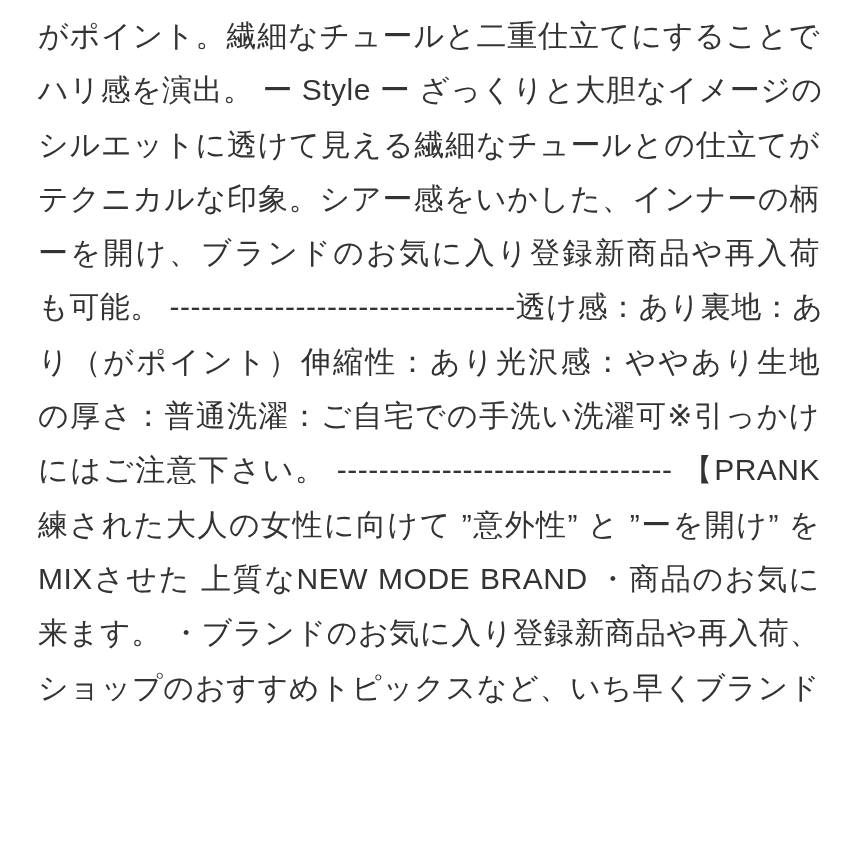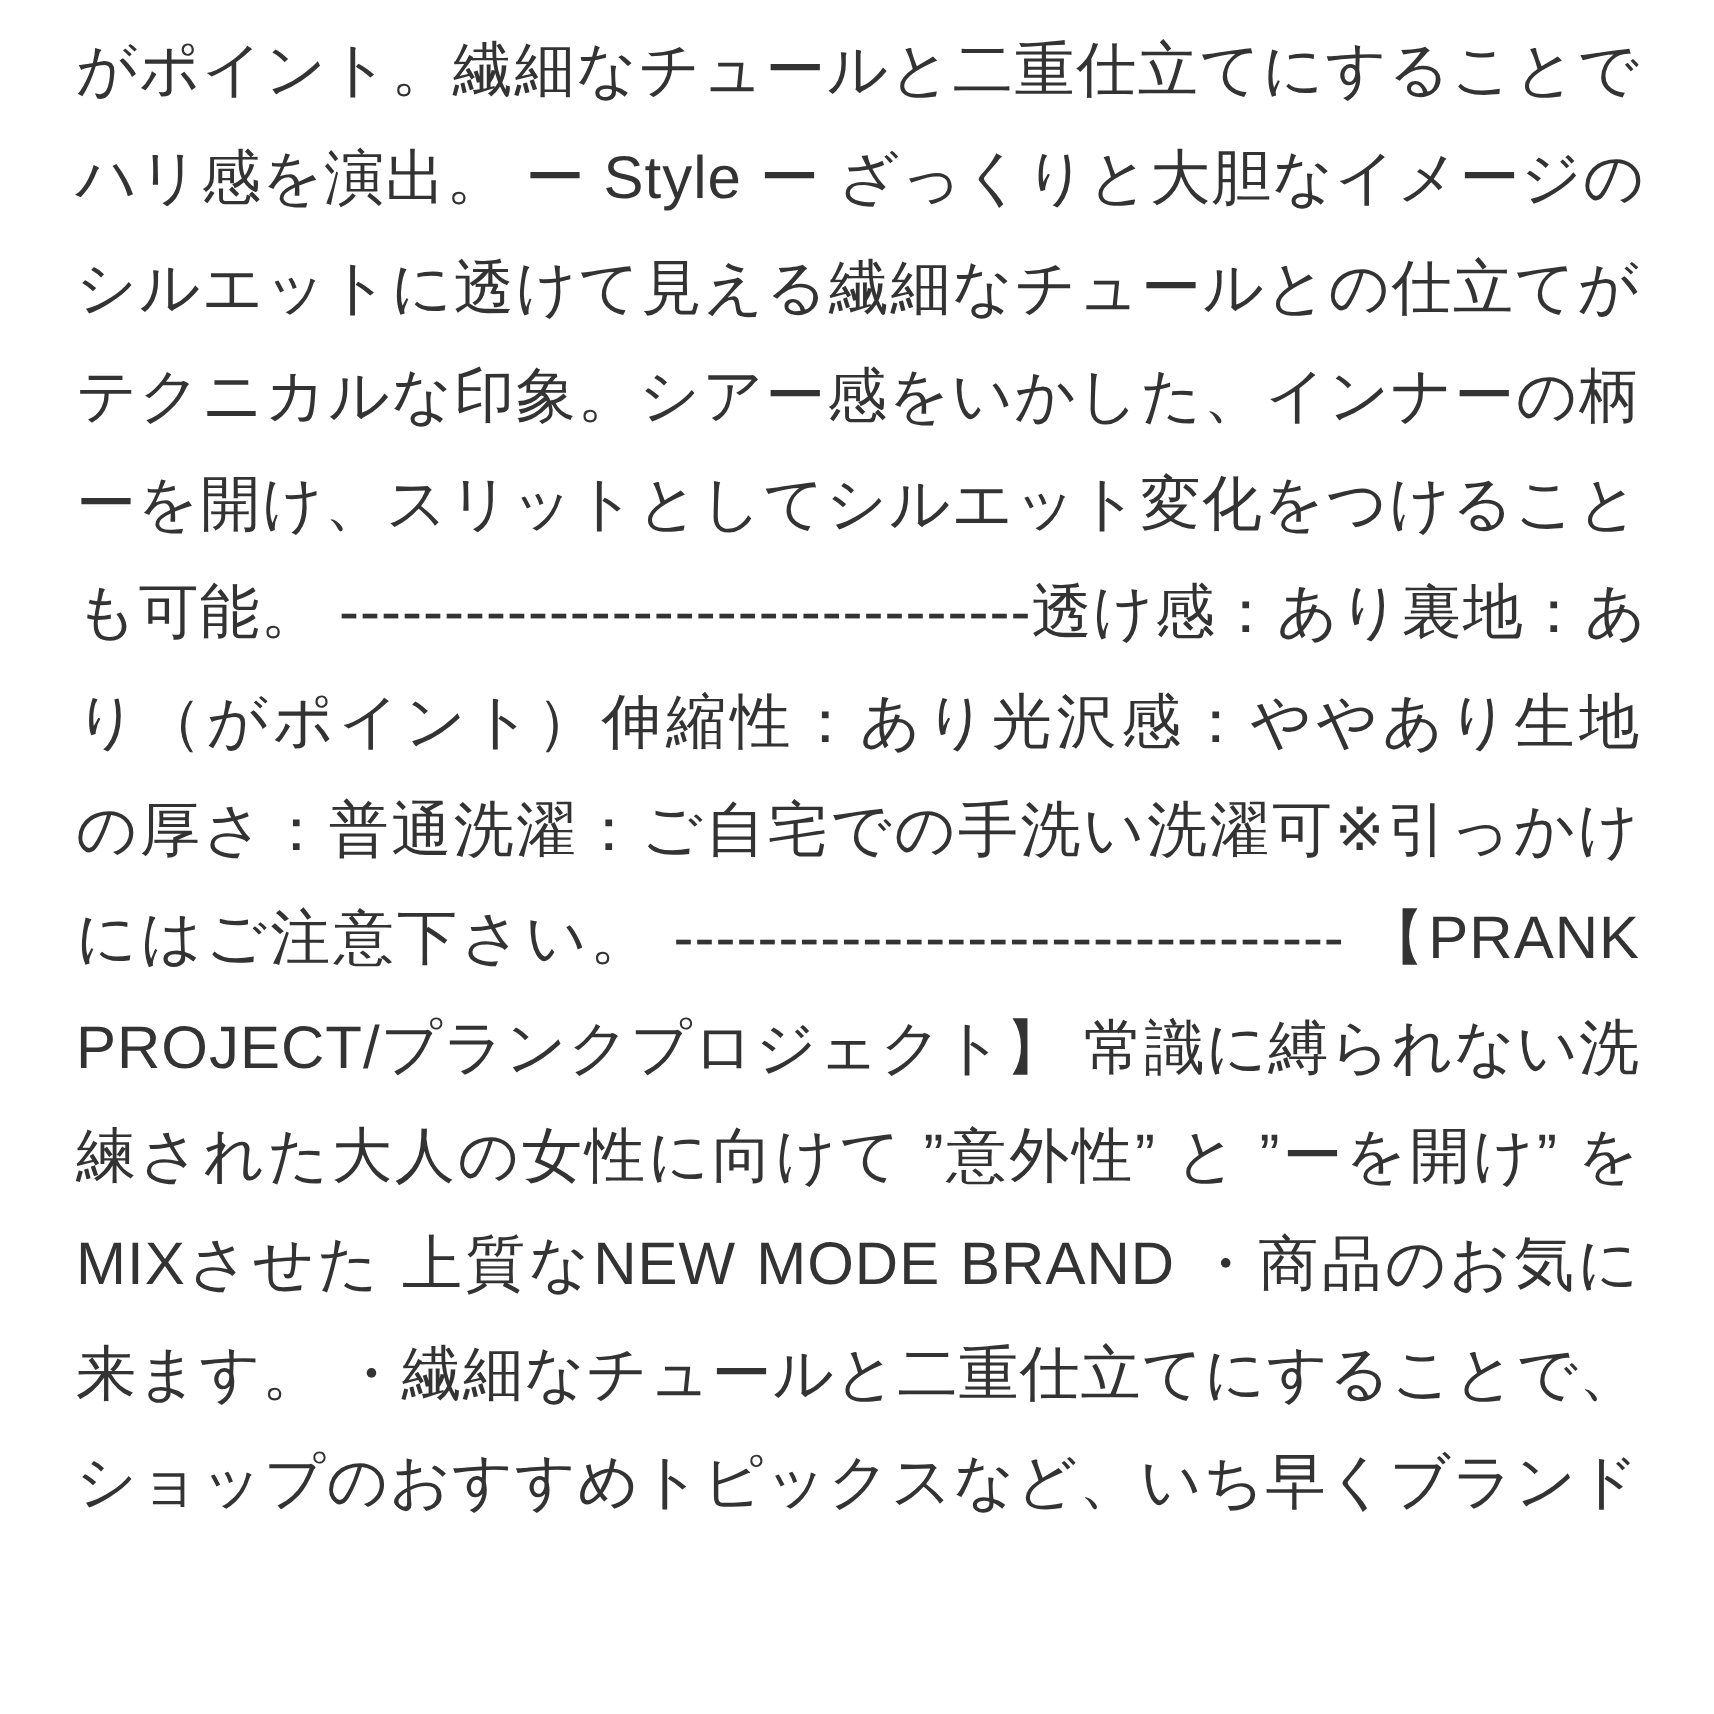--- a/index.html
+++ b/index.html
@@ -40,7 +40,7 @@
   <div class="line">ハリ感を演出。 ー Style ー ざっくりと大胆なイメージの</div>
   <div class="line">シルエットに透けて見える繊細なチュールとの仕立てが</div>
   <div class="line">テクニカルな印象。シアー感をいかした、インナーの柄</div>
-  <div class="line">ーを開け、スリットとしてシルエット変化をつけること</div>
+  <div class="line">ーを開け、ブランドのお気に入り登録新商品や再入荷</div>
   <div class="line">も可能。 ---------------------------------透け感：あり裏地：あ</div>
   <div class="line">り（がポイント）伸縮性：あり光沢感：ややあり生地</div>
   <div class="line">の厚さ：普通洗濯：ご自宅での手洗い洗濯可※引っかけ</div>

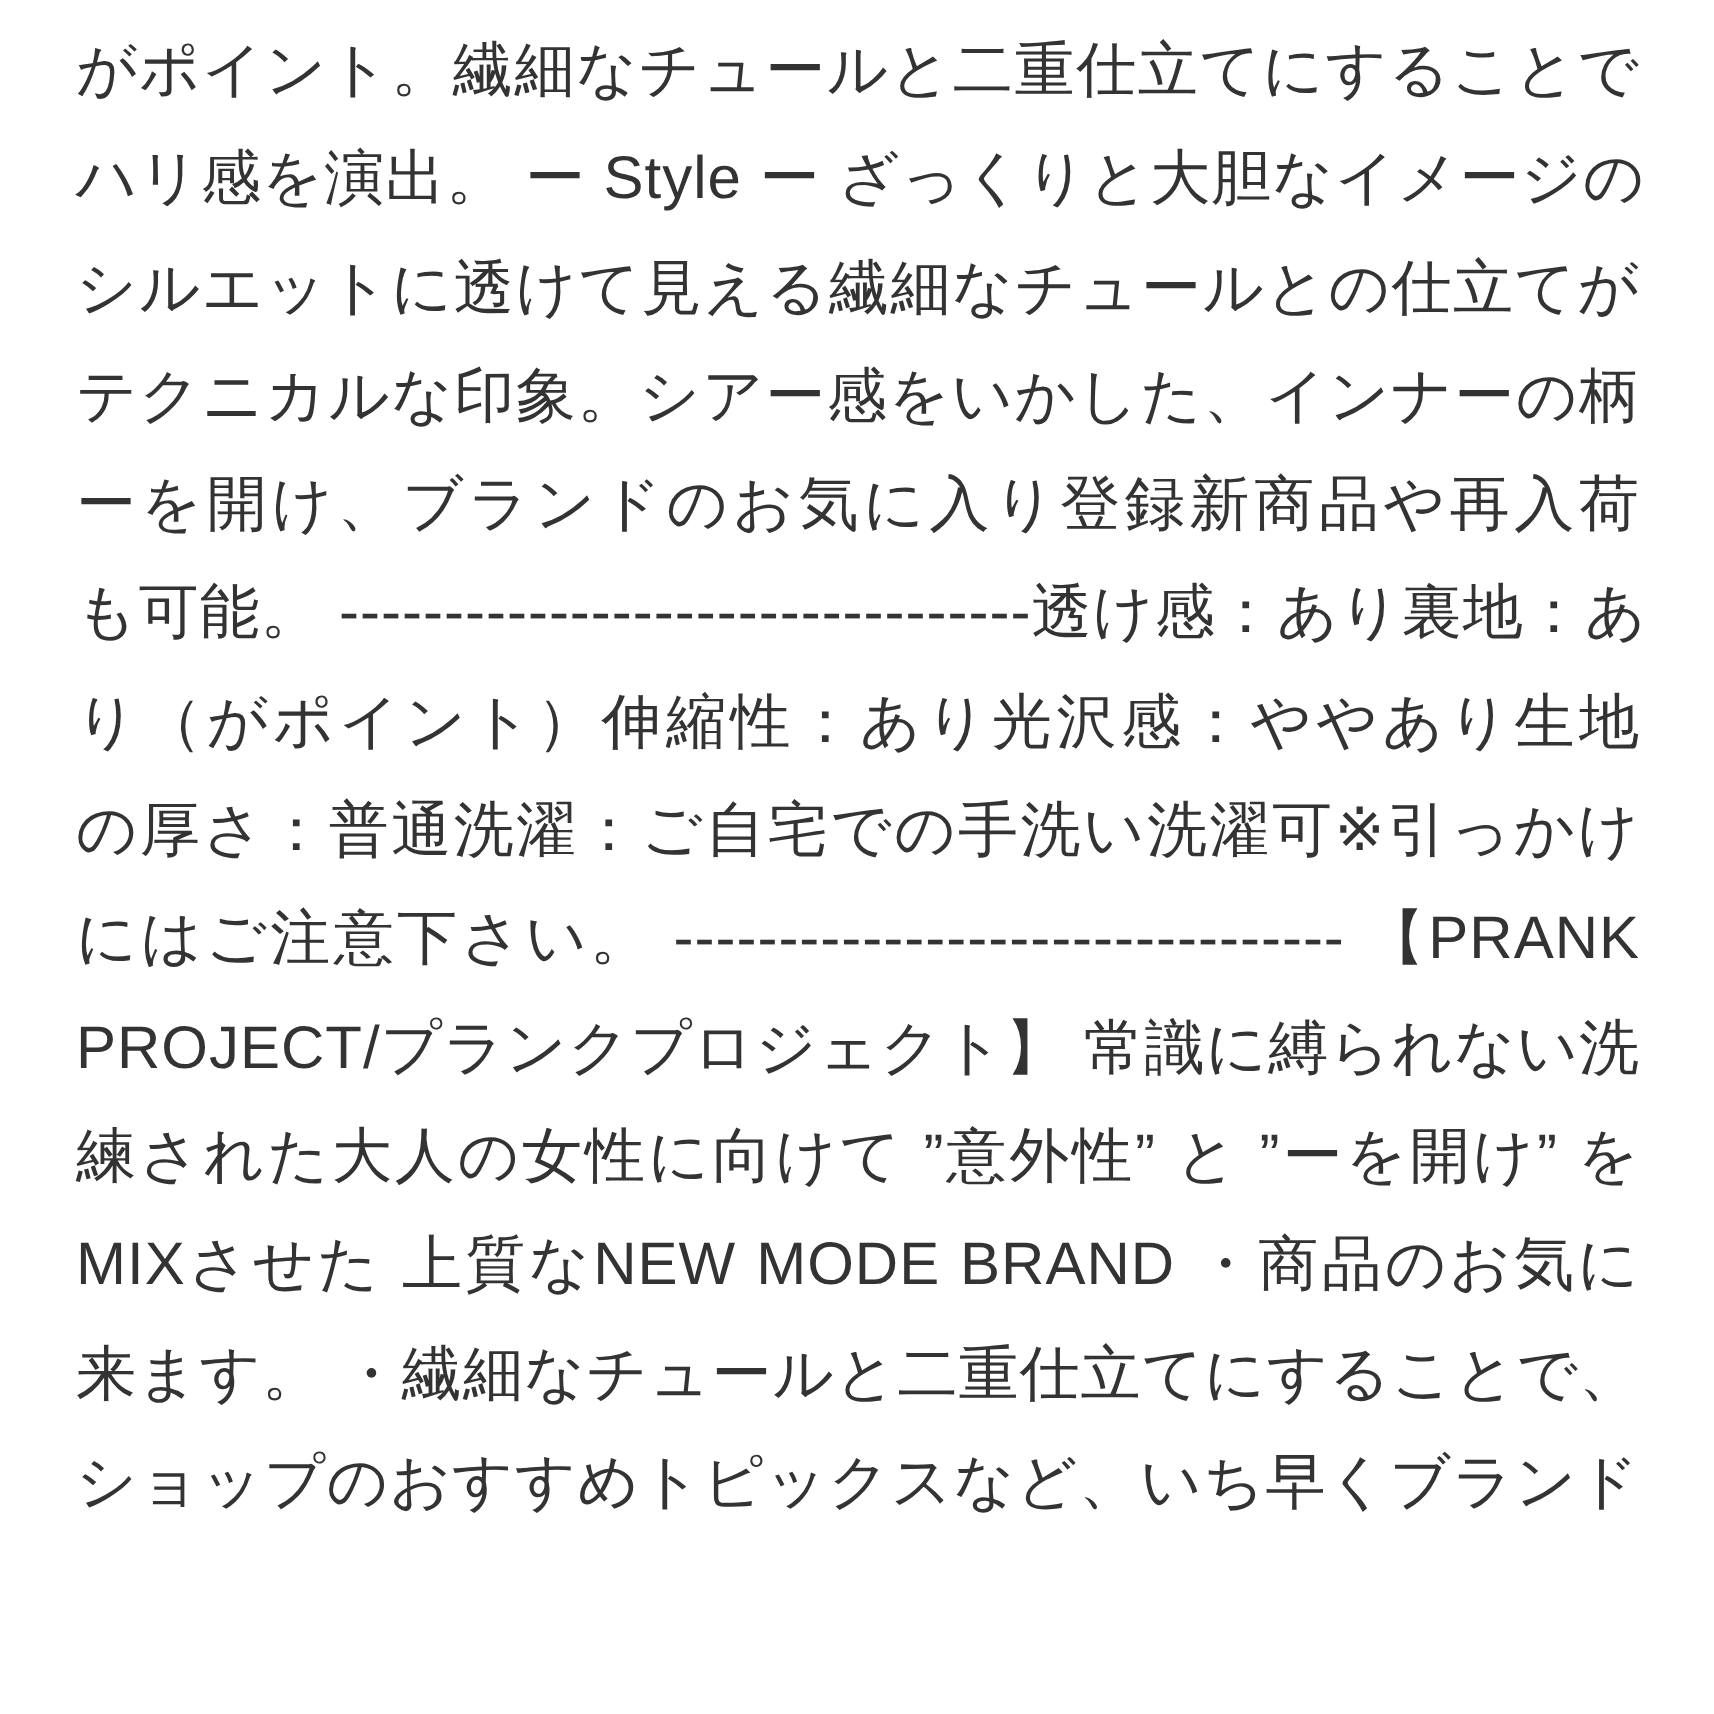--- a/index.html
+++ b/index.html
@@ -45,7 +45,6 @@
   <div class="line">り（がポイント）伸縮性：あり光沢感：ややあり生地</div>
   <div class="line">の厚さ：普通洗濯：ご自宅での手洗い洗濯可※引っかけ</div>
   <div class="line">にはご注意下さい。 -------------------------------- 【PRANK</div>
-  <div class="line">PROJECT/プランクプロジェクト】 常識に縛られない洗</div>
   <div class="line">練された大人の女性に向けて ”意外性” と ”ーを開け” を</div>
   <div class="line">MIXさせた 上質なNEW MODE BRAND ・商品のお気に</div>
   <div class="line">来ます。 ・繊細なチュールと二重仕立てにすることで、</div>

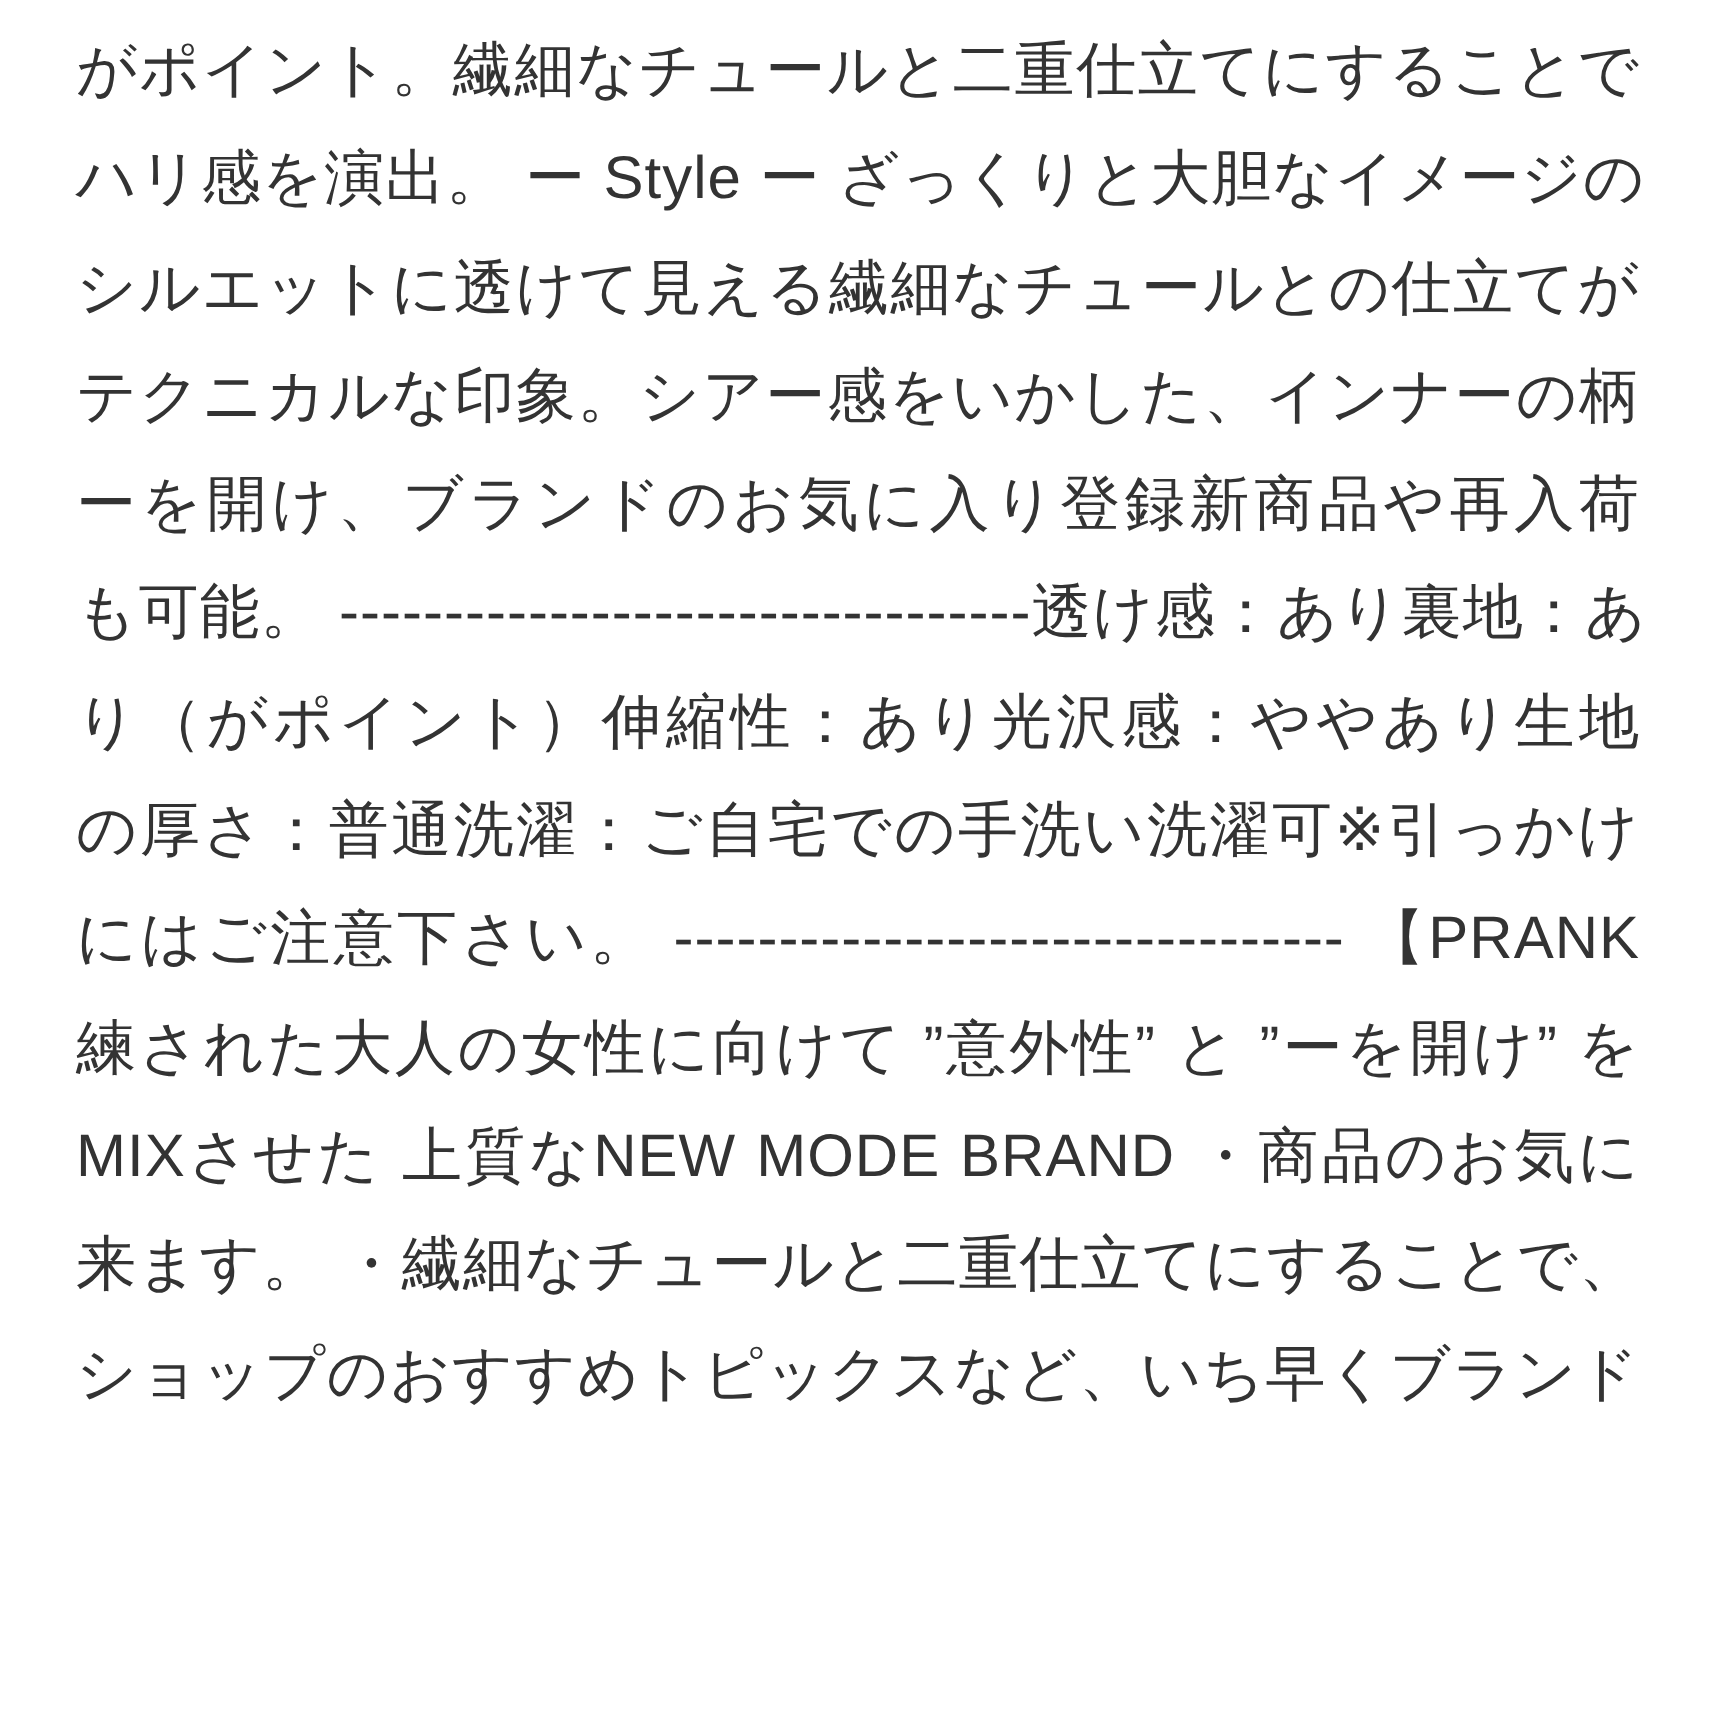--- a/index.html
+++ b/index.html
@@ -47,7 +47,7 @@
   <div class="line">にはご注意下さい。 -------------------------------- 【PRANK</div>
   <div class="line">練された大人の女性に向けて ”意外性” と ”ーを開け” を</div>
   <div class="line">MIXさせた 上質なNEW MODE BRAND ・商品のお気に</div>
-  <div class="line">来ます。 ・繊細なチュールと二重仕立てにすることで、</div>
+  <div class="line">来ます。 ・ブランドのお気に入り登録新商品や再入荷、</div>
   <div class="line">ショップのおすすめトピックスなど、いち早くブランド</div>
 </main>
 

